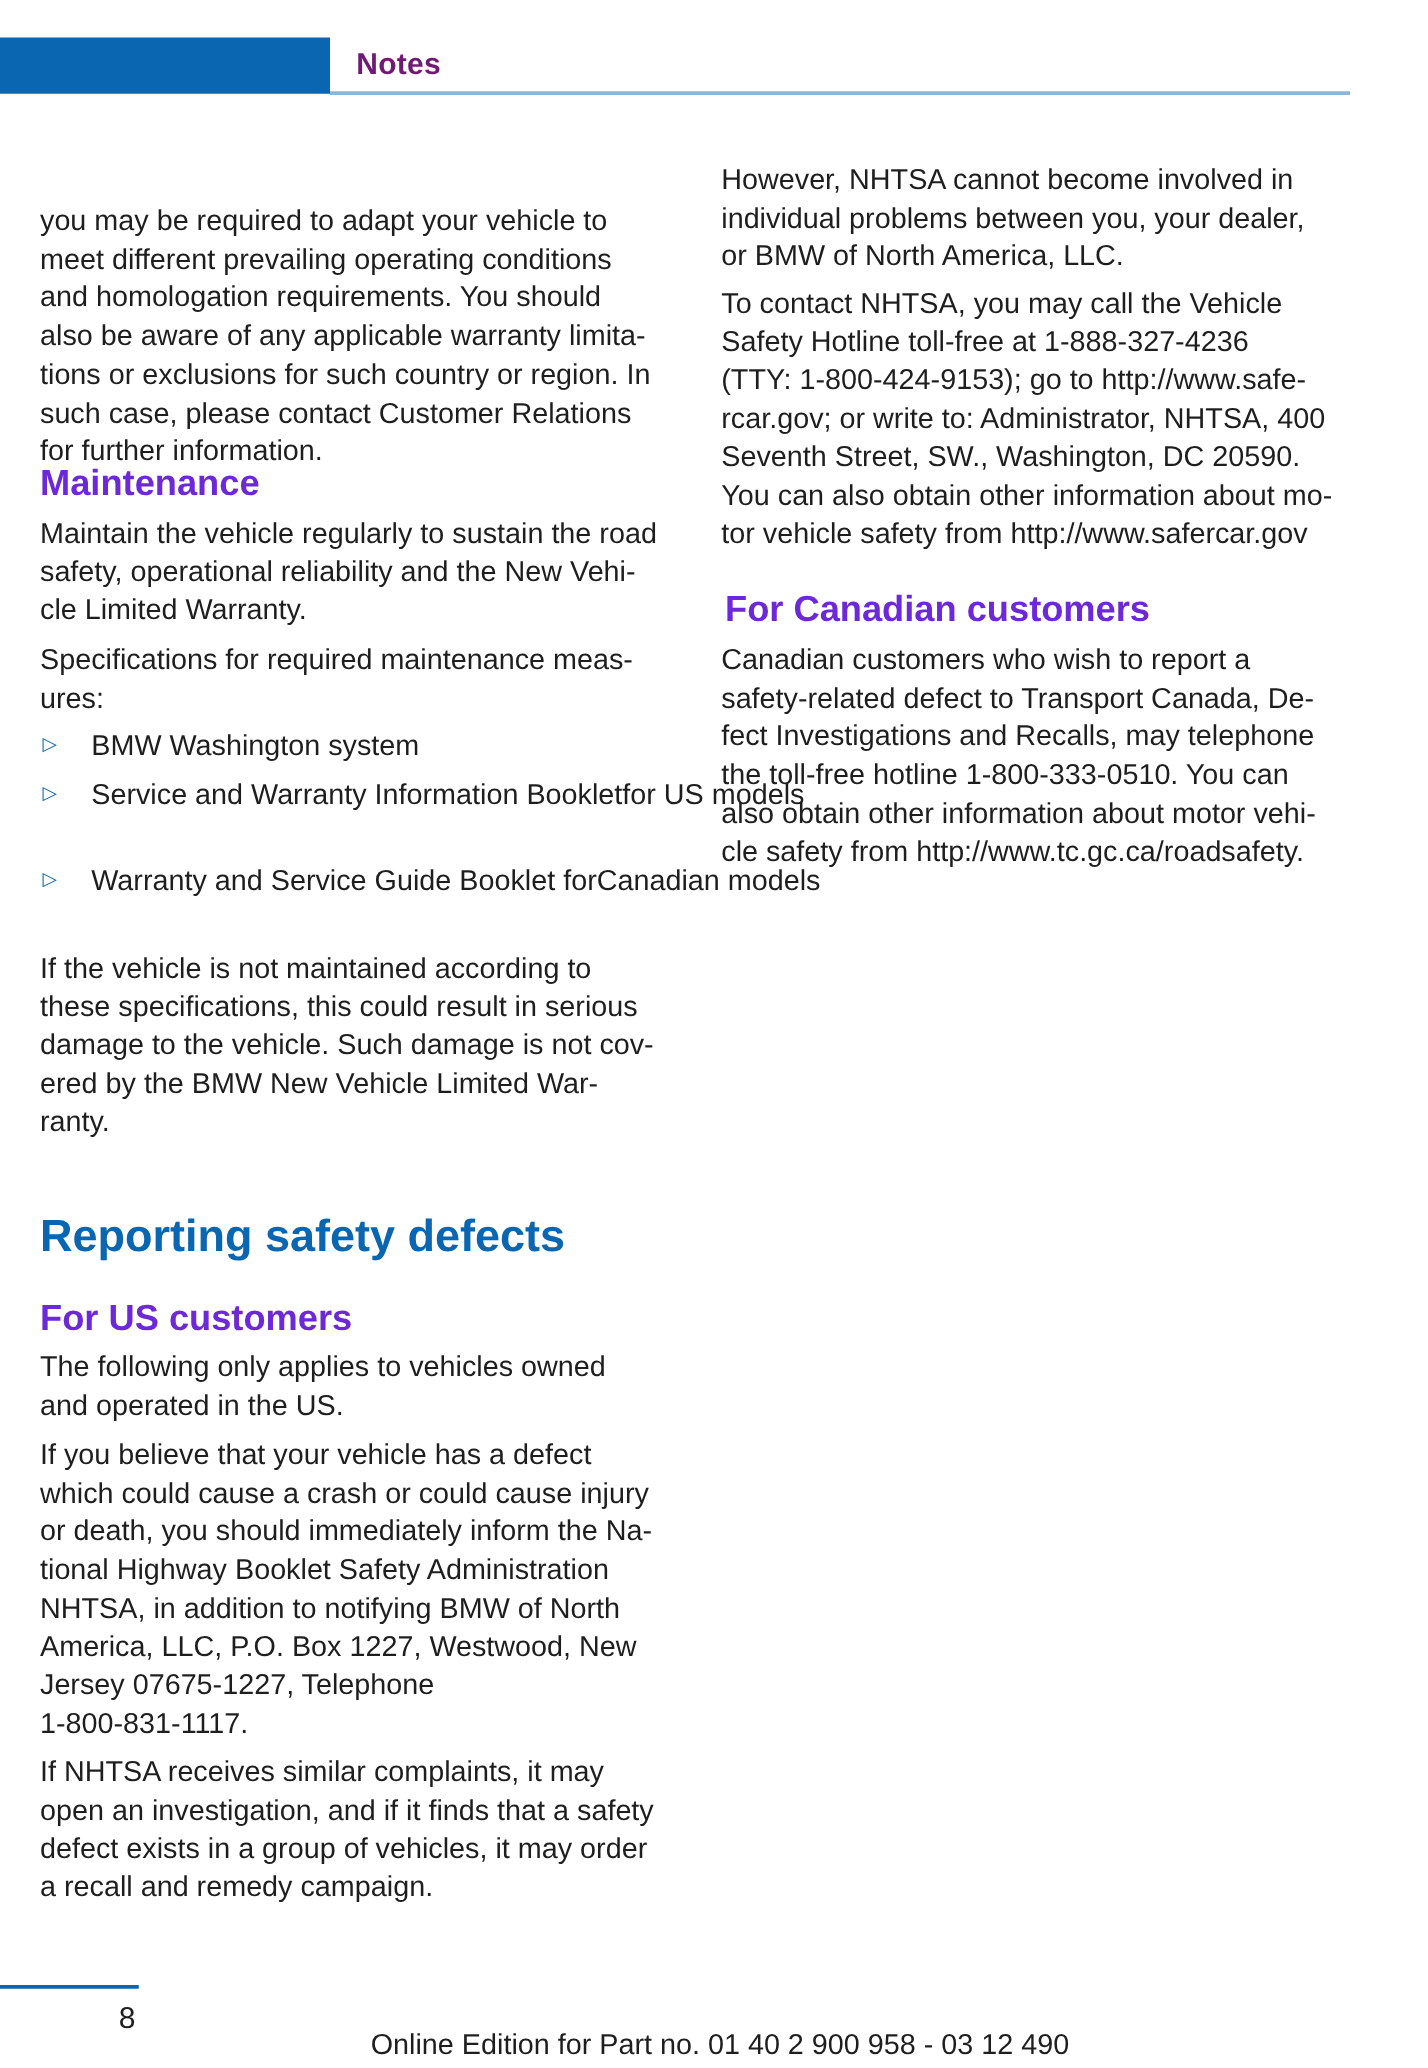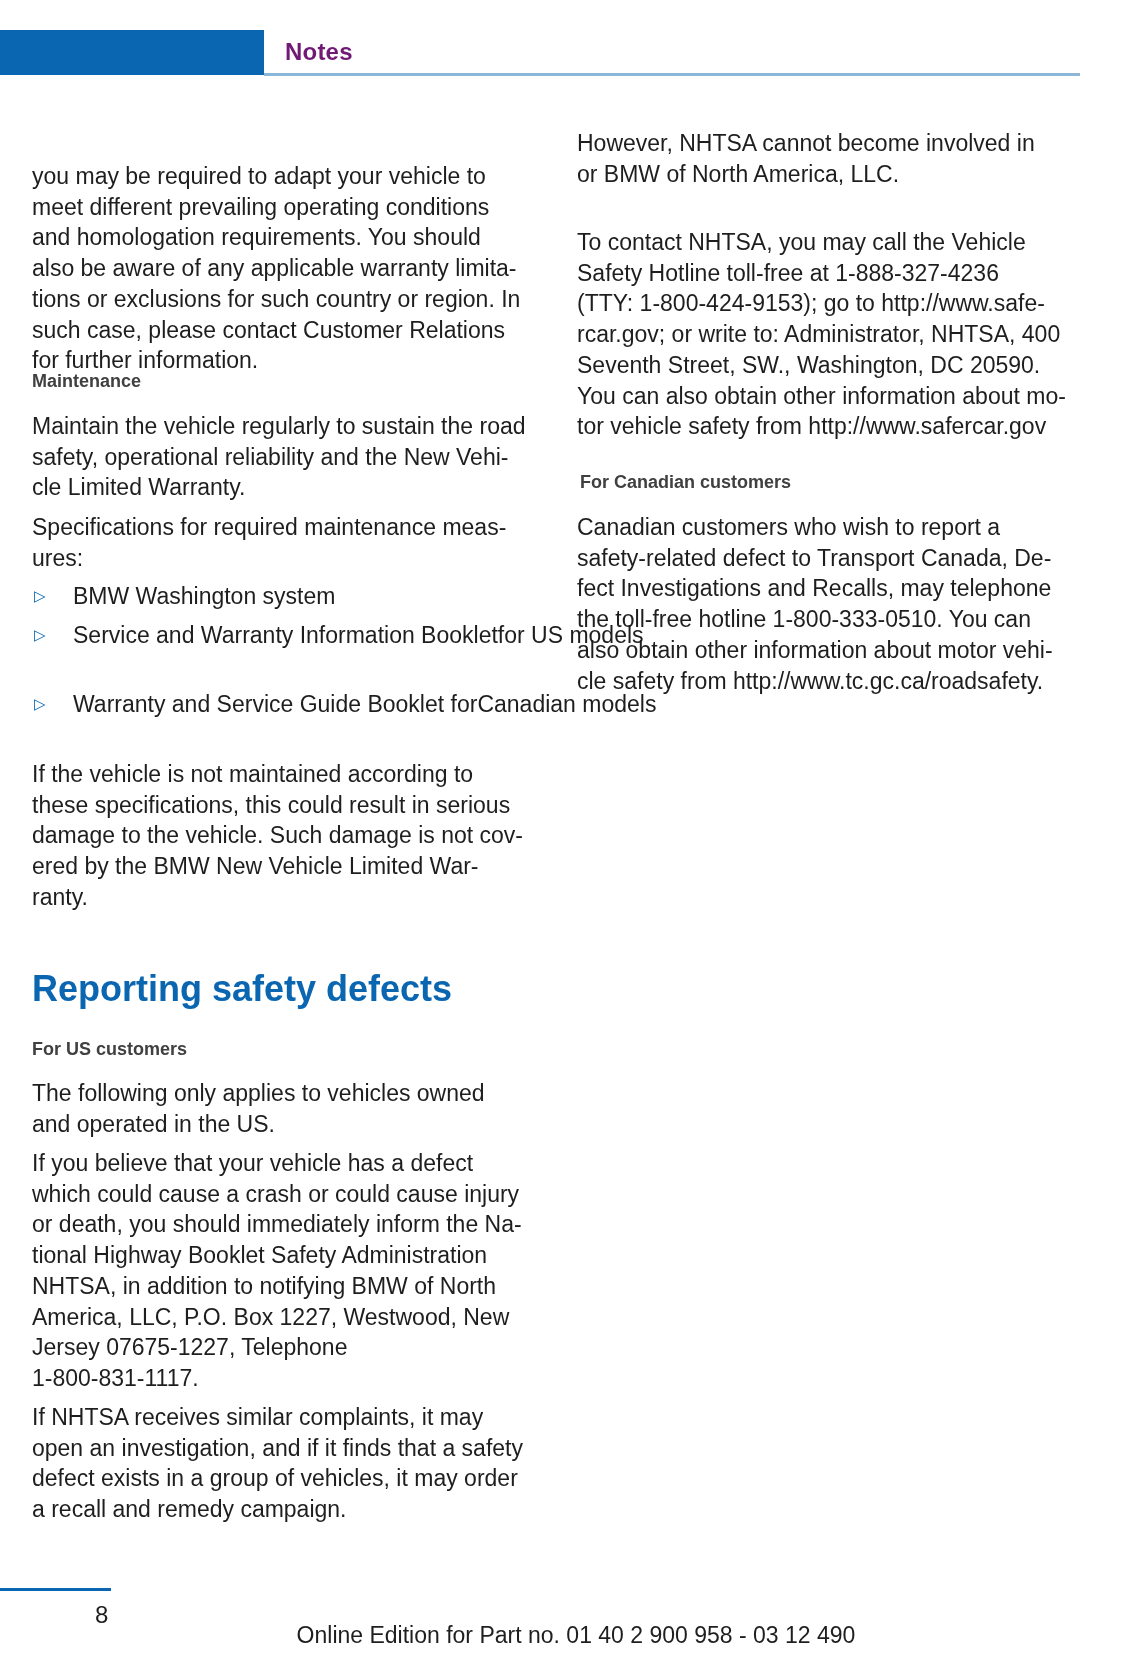--- a/index.html
+++ b/index.html
@@ -93,6 +93,7 @@
 
 <div class="blk" style="left:577px; top:128px;">
     <span class="ln">However, NHTSA cannot become involved in</span>
+    <span class="ln">individual problems between you, your dealer,</span>
     <span class="ln">or BMW of North America, LLC.</span>
   </div>
 <div class="blk" style="left:577px; top:227px;">

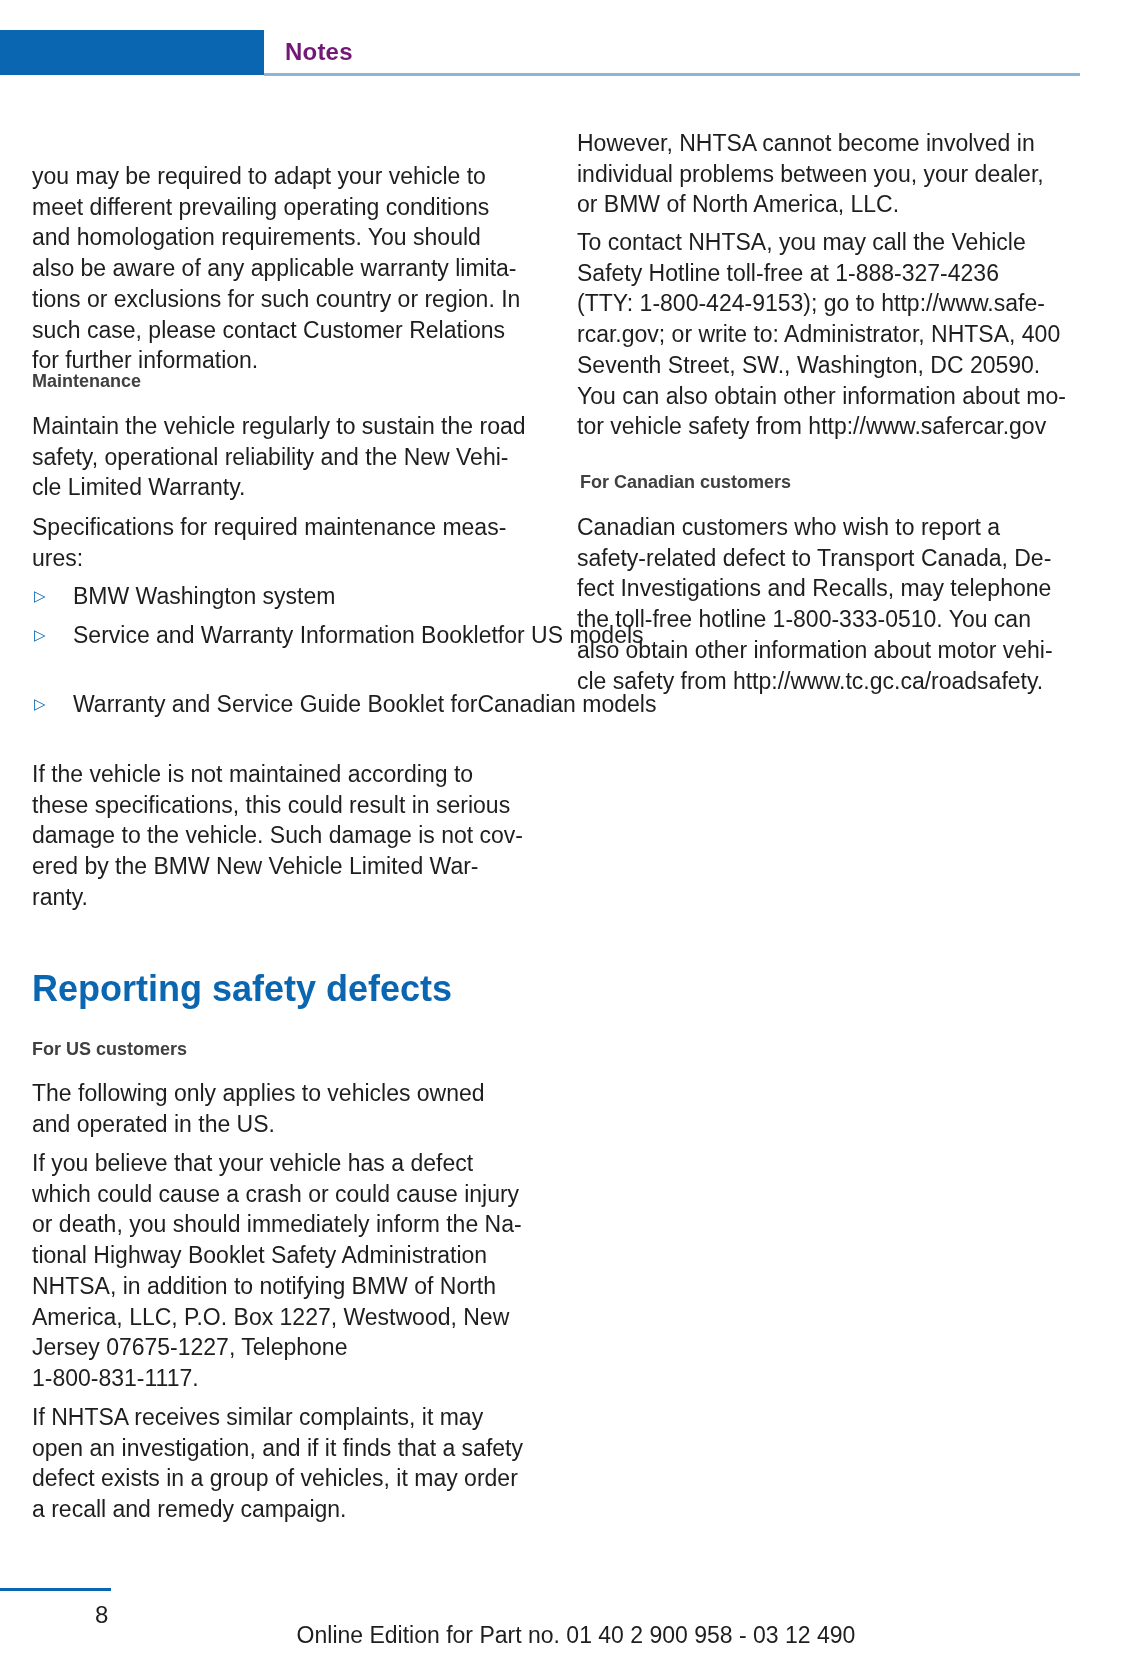--- a/index.html
+++ b/index.html
@@ -10,7 +10,7 @@
   .hdr-title { position:absolute; left:285px; top:38px; font-size:24px; font-weight:bold; color:#701a75; letter-spacing:0.2px; }
   .blk { position:absolute; font-size:23px; line-height:30.7px; }
   .blk .ln { display:block; white-space:nowrap; }
-  .h2 { position:absolute; font-size:18px; font-weight:bold; color:#404040; white-space:nowrap; }
+  .h2 { position:absolute; font-size:29px; font-weight:bold; color:#6d28d9; white-space:nowrap; }
   .h1 { position:absolute; font-size:36px; font-weight:bold; color:#0a66b0; white-space:nowrap; }
   .bullet { position:absolute; left:32px; font-size:23px; line-height:30.7px; }
   .bullet .tri { position:absolute; left:2px; top:0; font-size:15px; color:#0a66b0; }

